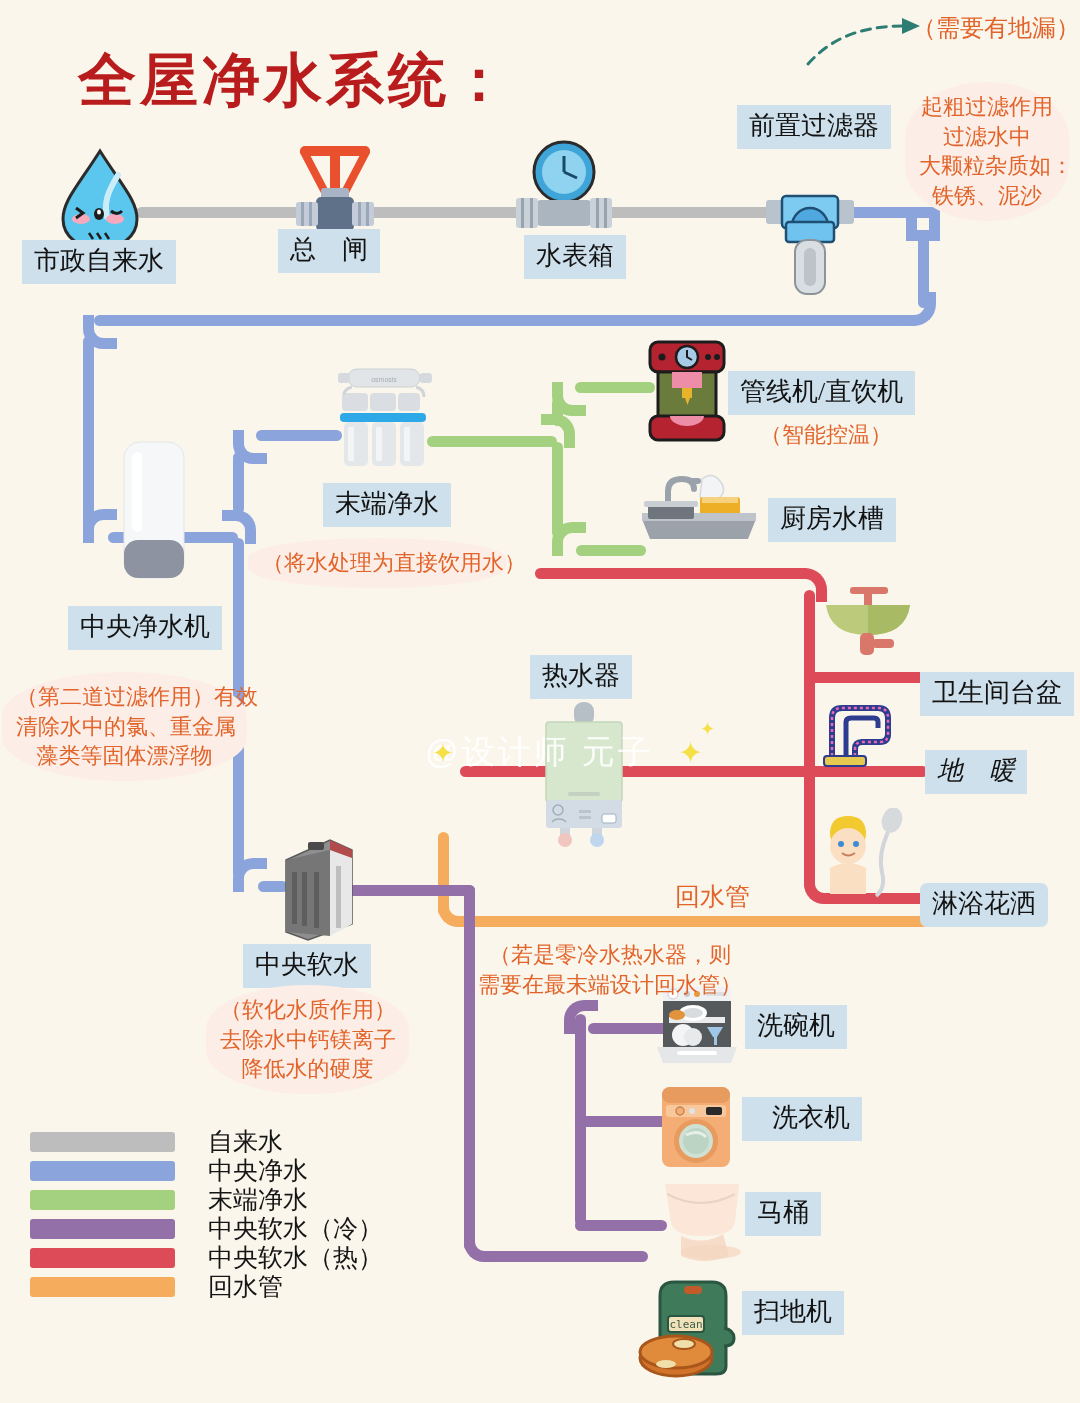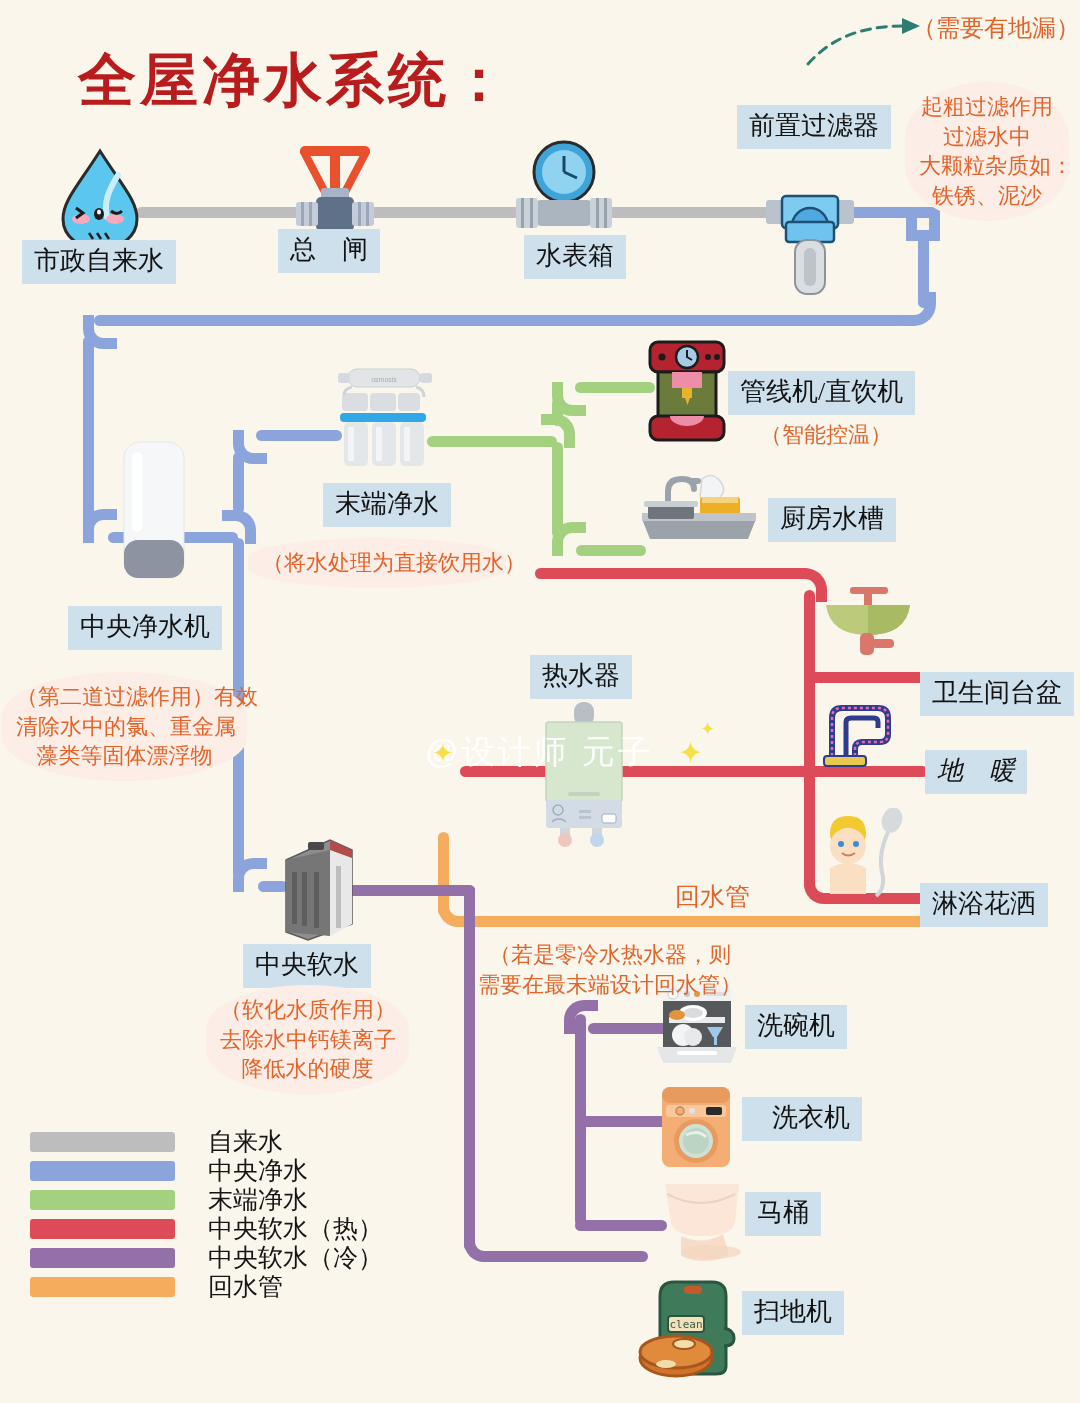--- a/index.html
+++ b/index.html
@@ -358,7 +358,7 @@
   <div class="abs chip" style="left:530px; top:655px;">热水器</div>
   <div class="abs chip" style="left:920px; top:628px;margin-top:44px;">卫生间台盆</div>
   <div class="abs chip" style="left:925px; top:750px;font-style:italic;">地　暖</div>
-  <div class="abs chip" style="left:920px; top:883px;">淋浴花洒</div>
+  <div class="abs chip" style="left:920px; top:883px;border-radius:7px;">淋浴花洒</div>
   <div class="abs chip" style="left:243px; top:944px;">中央软水</div>
   <div class="abs chip" style="left:745px; top:1005px;">洗碗机</div>
   <div class="abs chip" style="left:742px; top:1097px;padding-left:30px;">洗衣机</div>

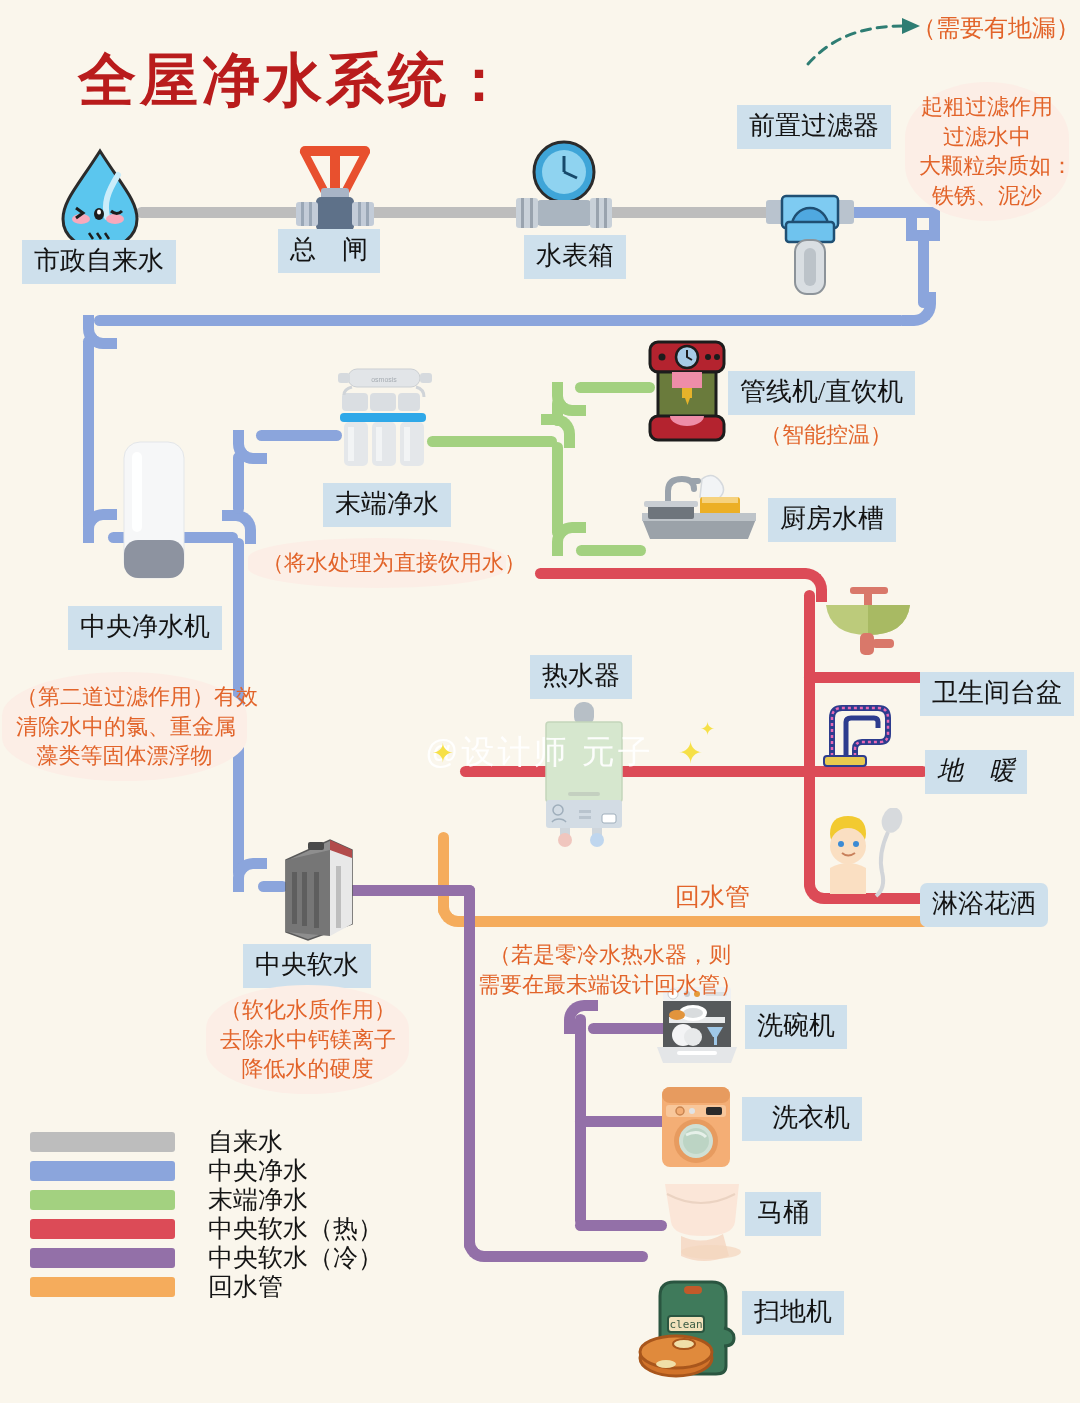--- a/index.html
+++ b/index.html
@@ -413,14 +413,14 @@
       <div class="lg-text">末端净水</div>
     </div>
     <div class="lg-row">
+      <div class="lg-swatch" style="background:#9370A8"></div>
+      <div class="lg-text">中央软水（冷）</div>
+    </div>
+    <div class="lg-row">
       <div class="lg-swatch" style="background:#DC4B57"></div>
       <div class="lg-text">中央软水（热）</div>
     </div>
     <div class="lg-row">
-      <div class="lg-swatch" style="background:#9370A8"></div>
-      <div class="lg-text">中央软水（冷）</div>
-    </div>
-    <div class="lg-row">
       <div class="lg-swatch" style="background:#F5AC5C"></div>
       <div class="lg-text">回水管</div>
     </div>

